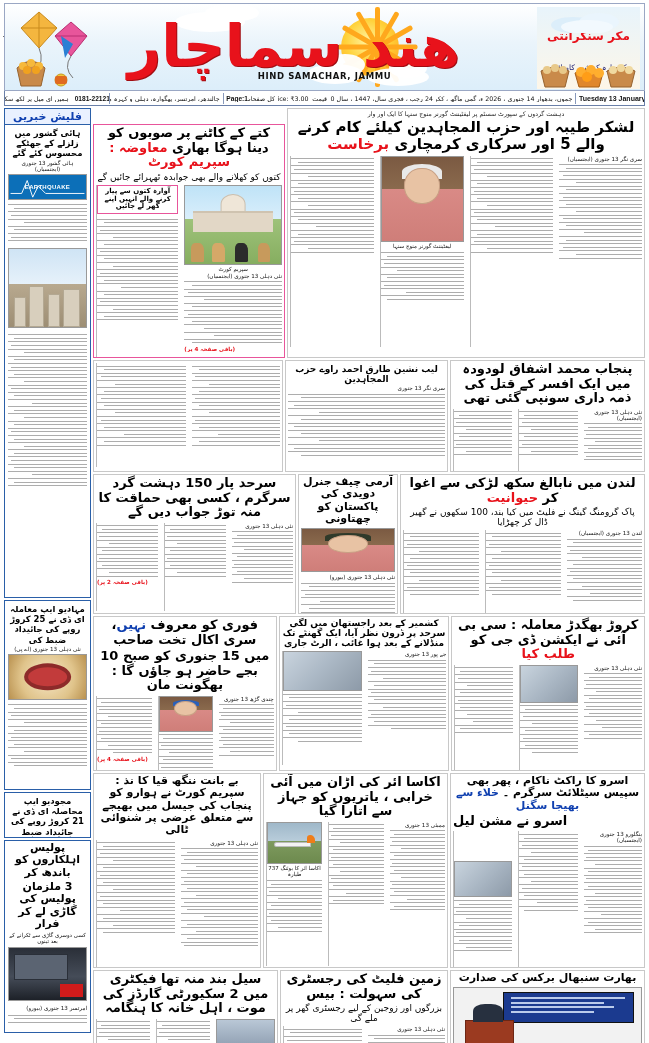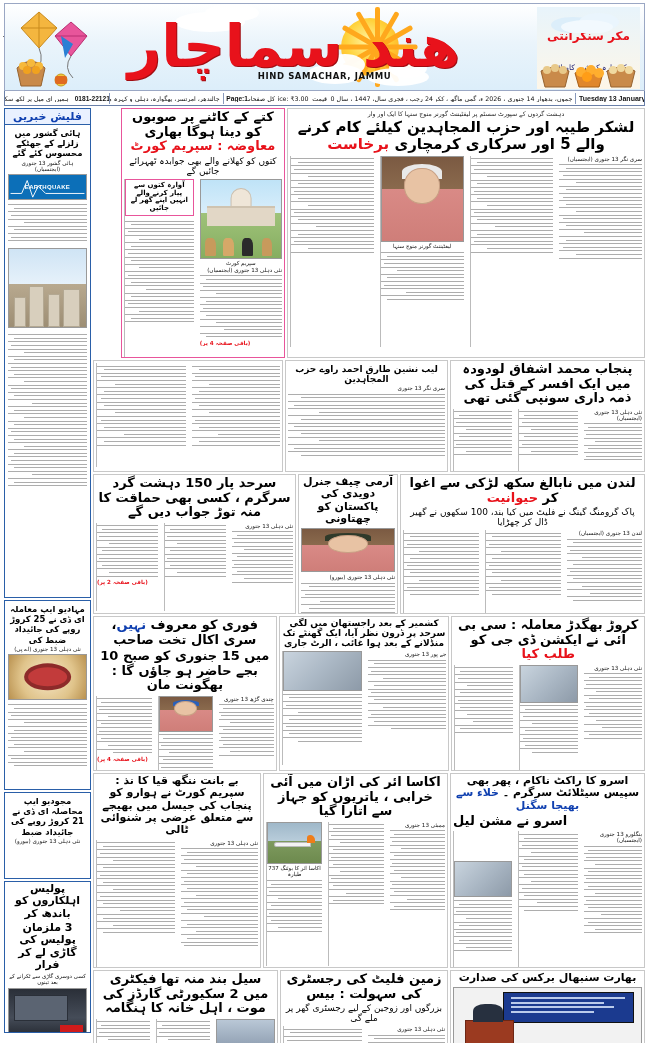--- a/index.html
+++ b/index.html
@@ -365,7 +365,7 @@
           </div>
         </div>
 
-        <div class="panel pink" style="width:164px;">
+        <div class="panel pink" style="width:192px;margin-top:16px;">
           <div class="hl k2">
             <span>کتے کے کاٹنے پر صوبوں کو دینا ہوگا بھاری </span><span class="red">معاوضہ : سپریم کورٹ</span>
           </div>

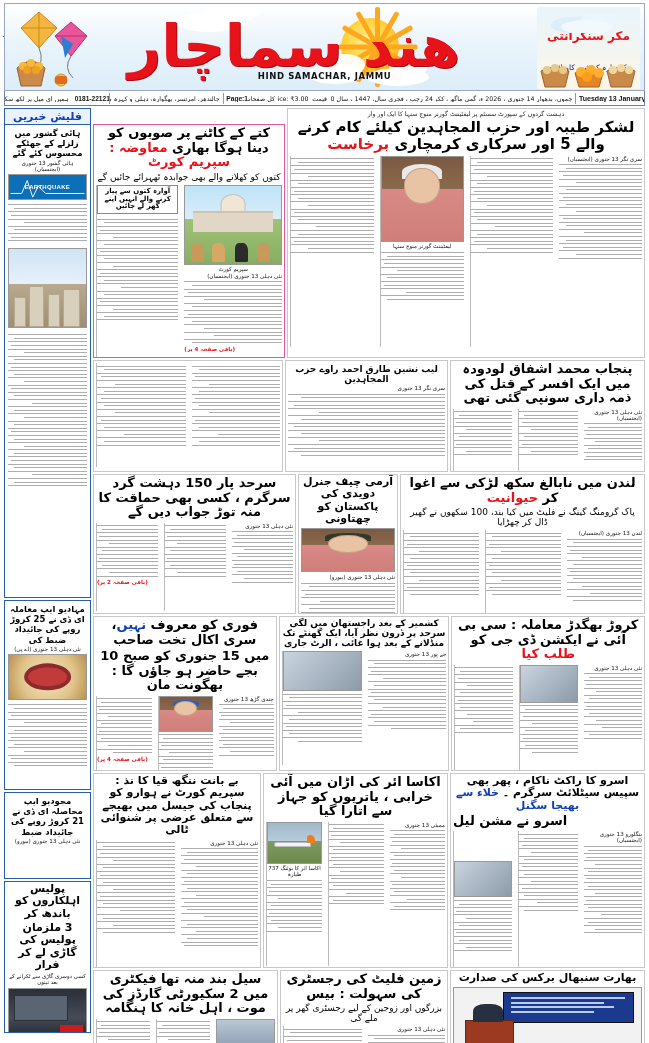--- a/index.html
+++ b/index.html
@@ -1351,7 +1351,7 @@
         </div>
       </div>
 
-      <div class="panel blue" style="height:152px">
+      <div class="panel blue" style="height:193px">
         <div class="hl k3">پولیس اہلکاروں کو باندھ کر</div>
         <div class="hl k3"> 3 ملزمان پولیس کی گاڑی لے کر فرار</div>
         <div class="small-cap">کسی دوسری گاڑی سے ٹکرانے کے بعد تینوں</div>

